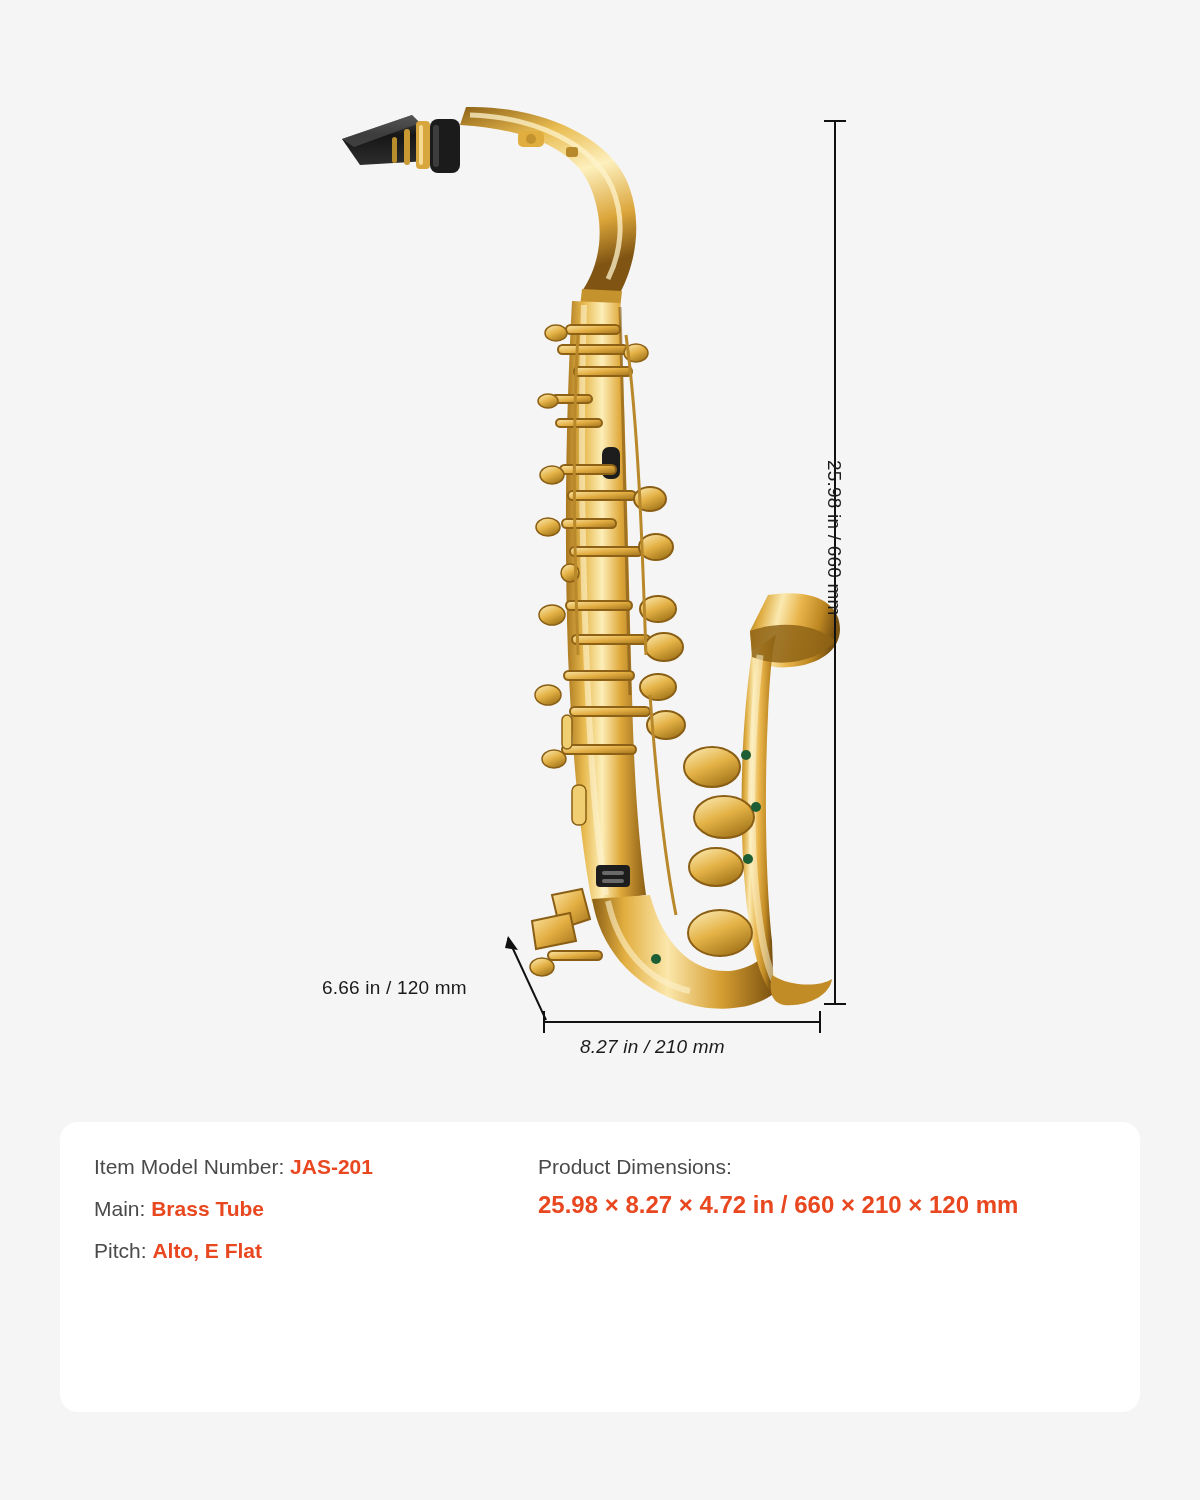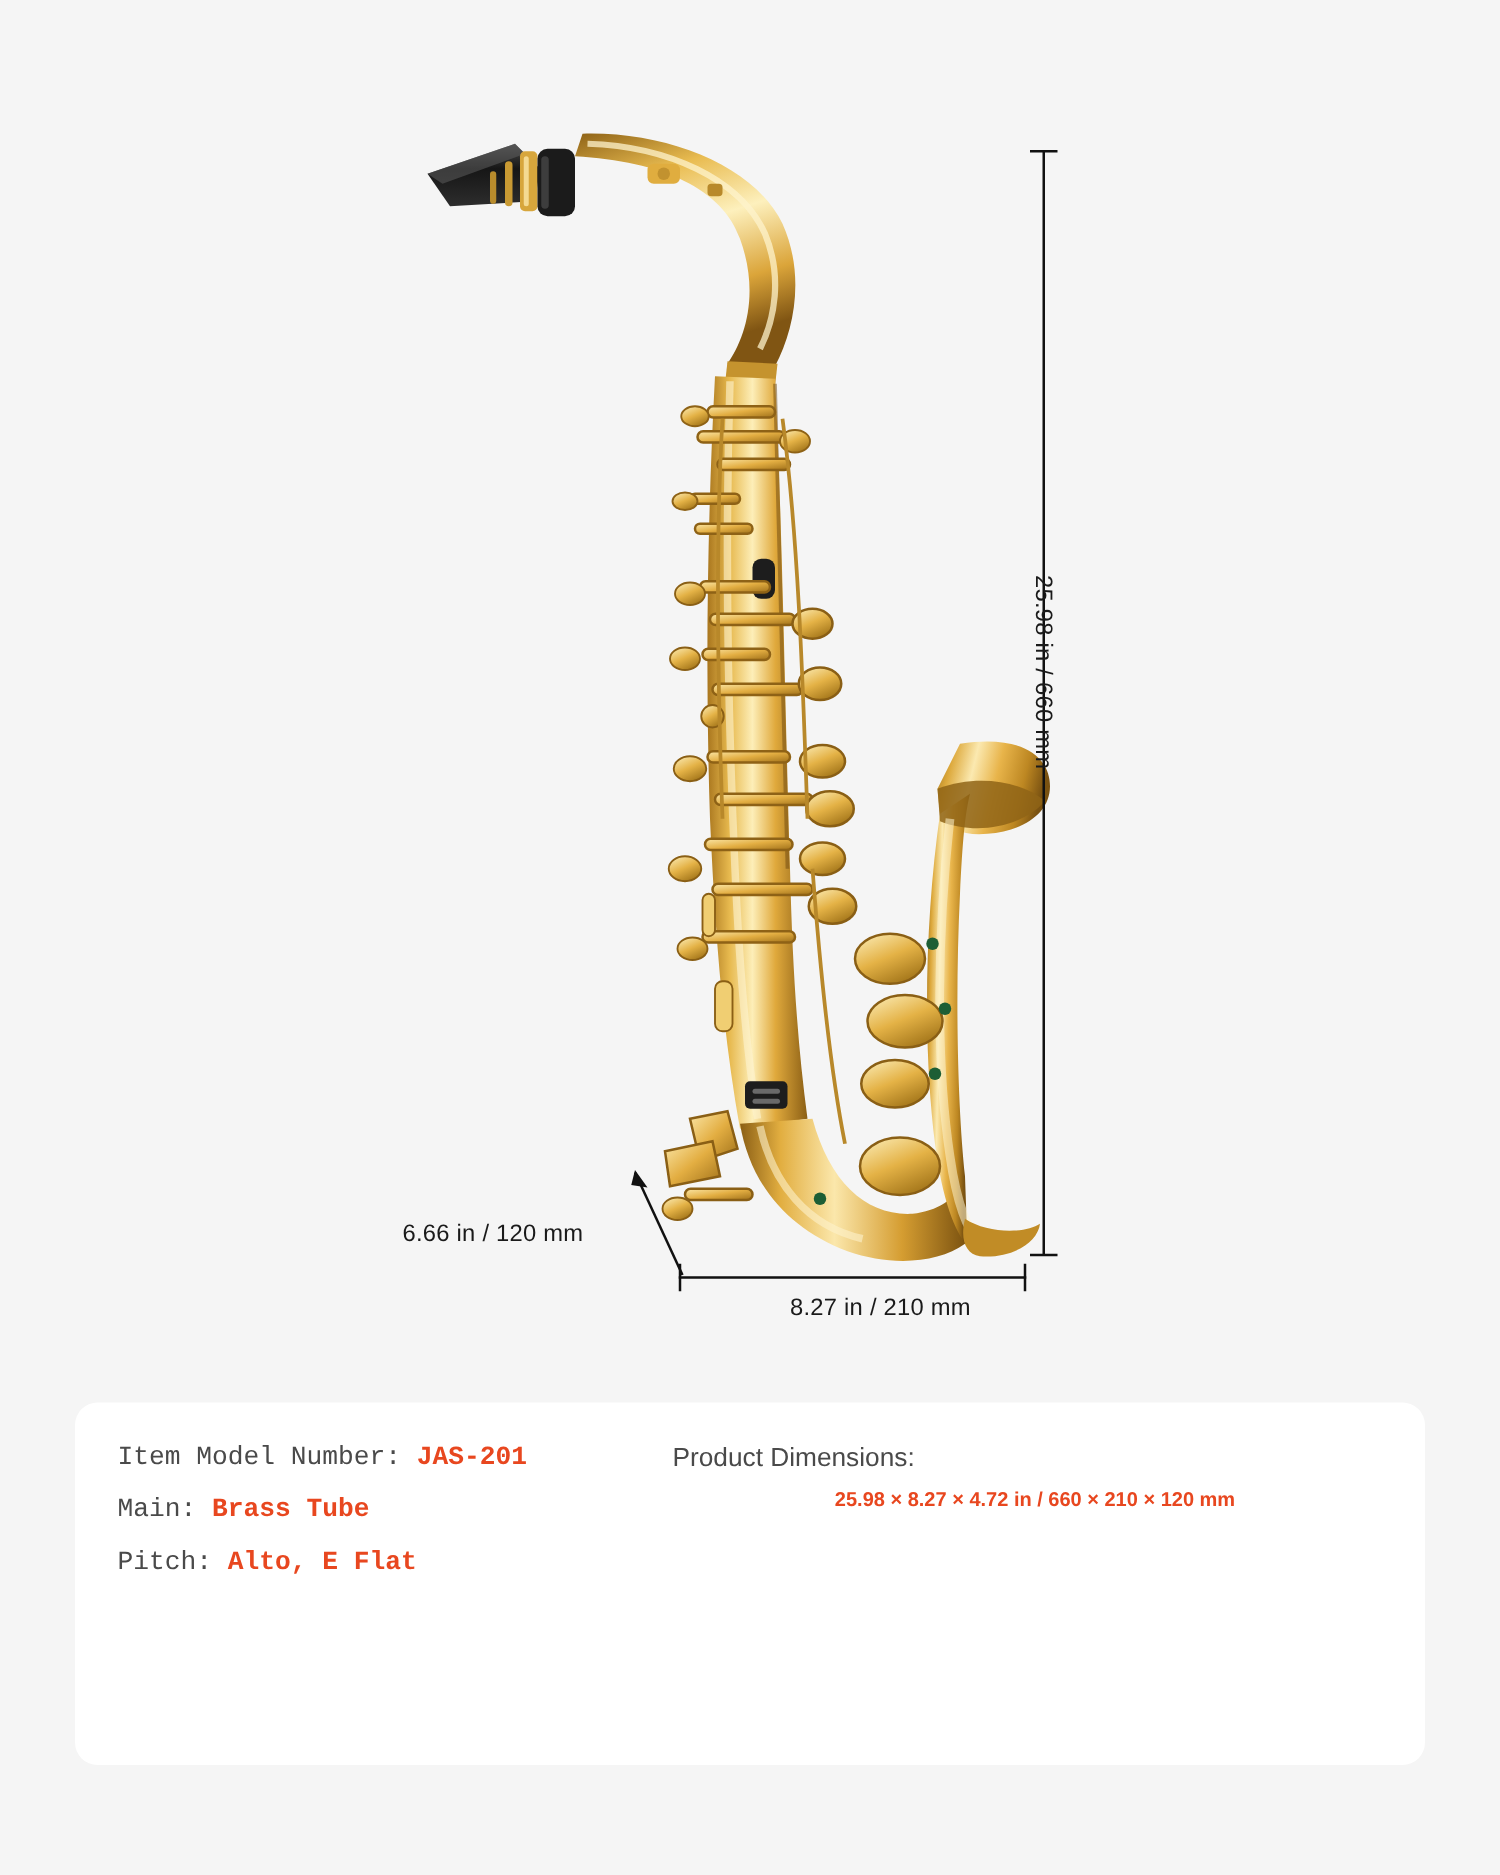--- a/index.html
+++ b/index.html
@@ -79,8 +79,9 @@
     height: 22px;
   }
   #width-dim-label {
-    left: 632px;
+    left: 580px;
     top: 1036px;
+    font-style: italic;
   }
   #depth-diag {
     position: absolute;

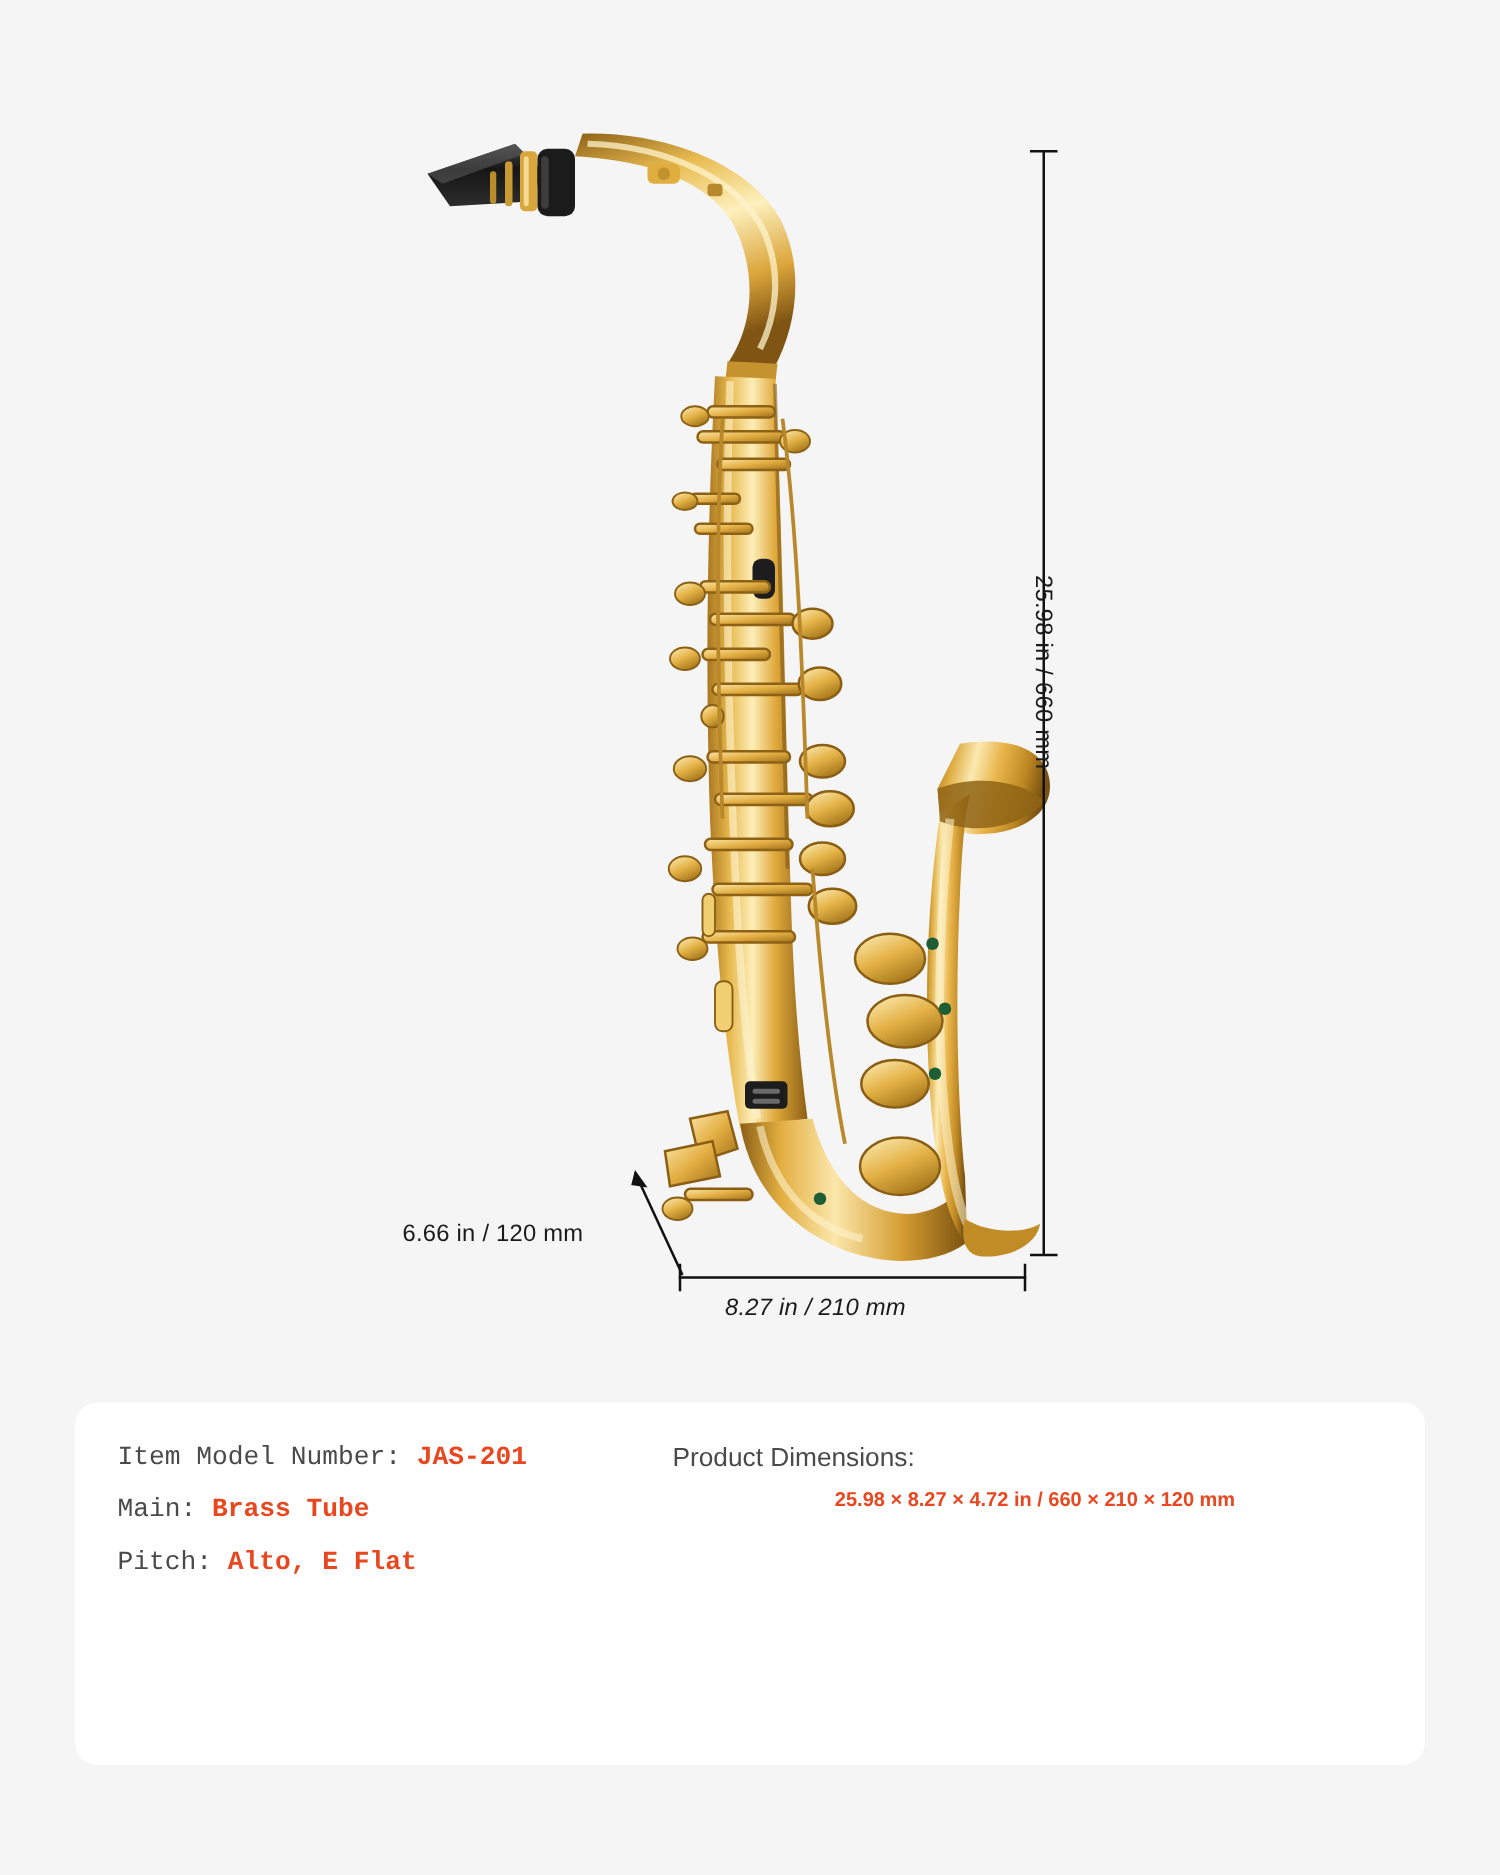--- a/index.html
+++ b/index.html
@@ -118,7 +118,7 @@
     position: absolute;
     top: 34px;
   }
-  #spec-col-left { left: 34px; width: 430px; font-family: Liberation Mono, monospace; }
+  #spec-col-left { left: 34px; width: 430px; }
   #spec-col-right { left: 478px; width: 580px; }
 
   .spec-row {

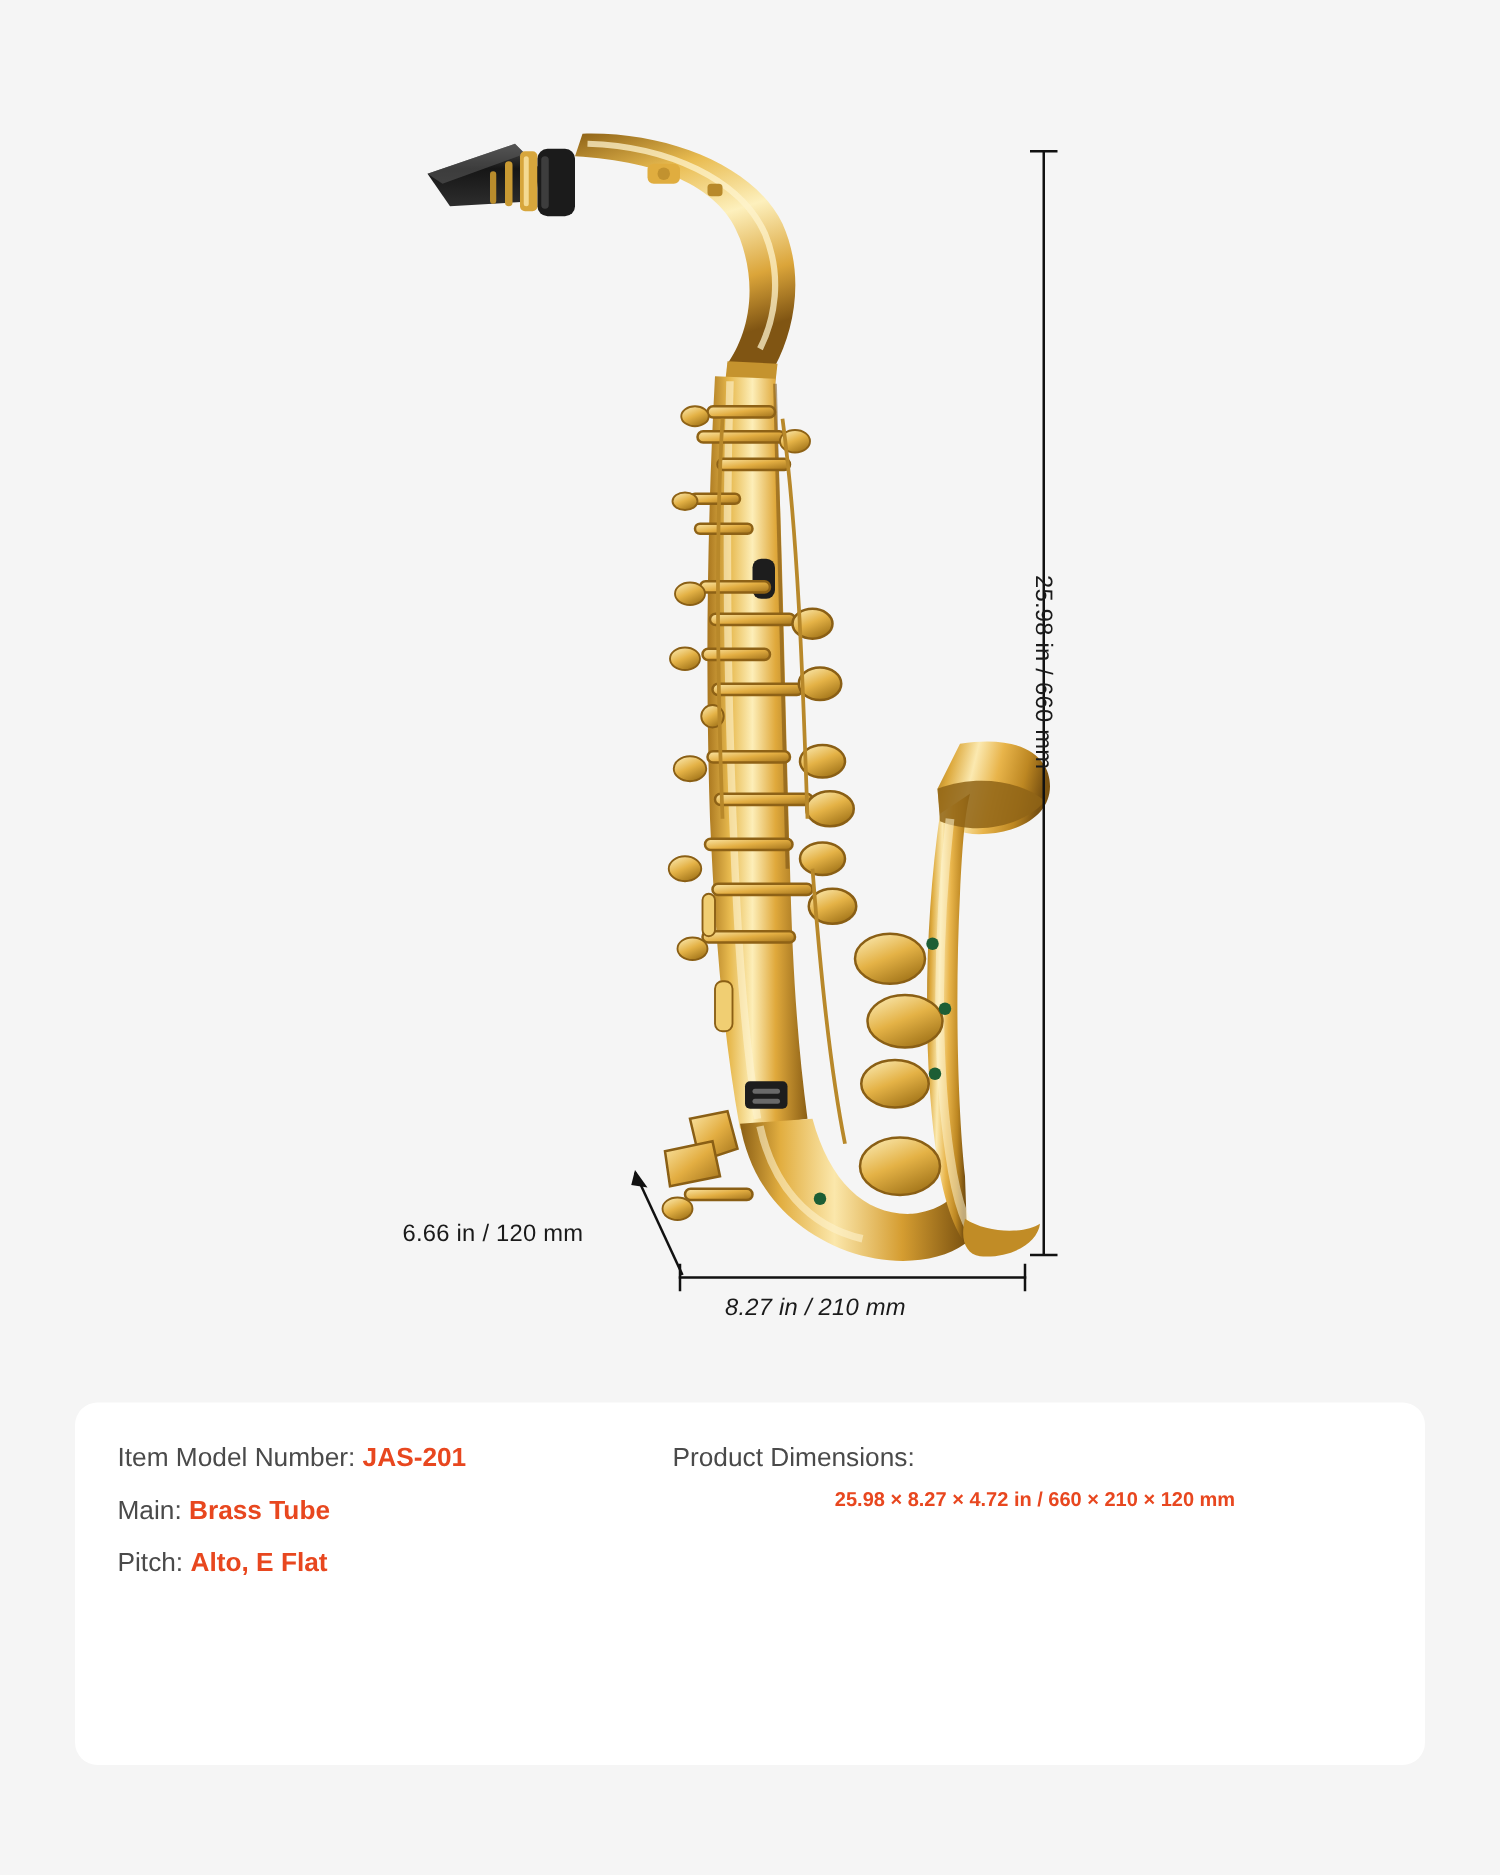--- a/index.html
+++ b/index.html
@@ -137,10 +137,9 @@
     display: block;
     color: #e8471f;
     font-weight: bold;
-    font-size: 16px;
+    font-size: 24px;
     margin-top: 16px;
     white-space: nowrap;
-    text-align: center;
   }
 </style>
 </head>

